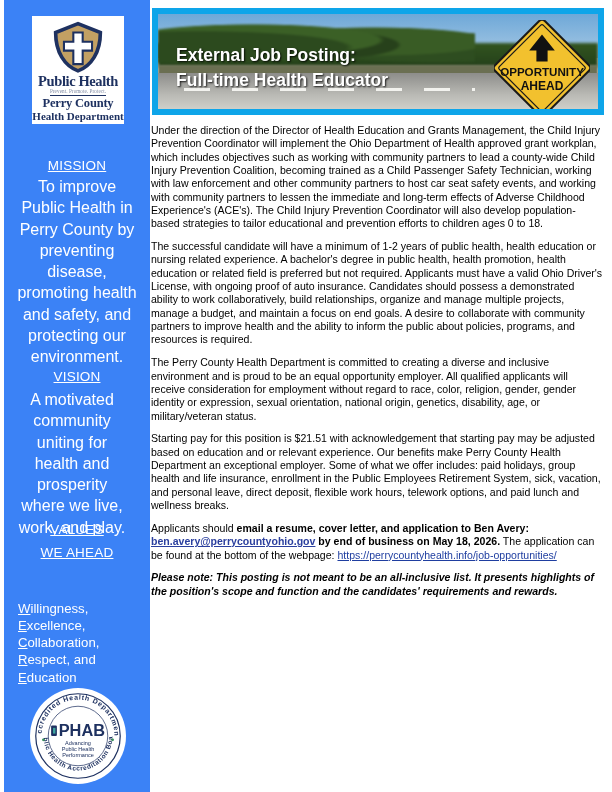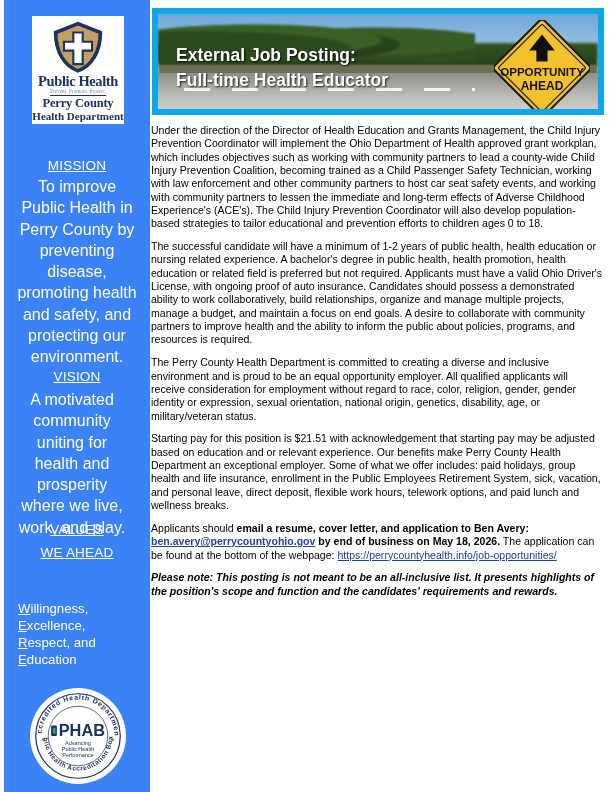--- a/index.html
+++ b/index.html
@@ -179,6 +179,7 @@
     <ul id="values-list">
         <li><span class="ul1">W</span><span>illingness,</span></li>
         <li><span class="ul1">E</span><span>xcellence,</span></li>
+        <li><span class="ul1">C</span><span>ollaboration,</span></li>
         <li><span class="ul1">R</span><span>espect, and</span></li>
         <li><span class="ul1">E</span><span>ducation</span></li>
       </ul>

